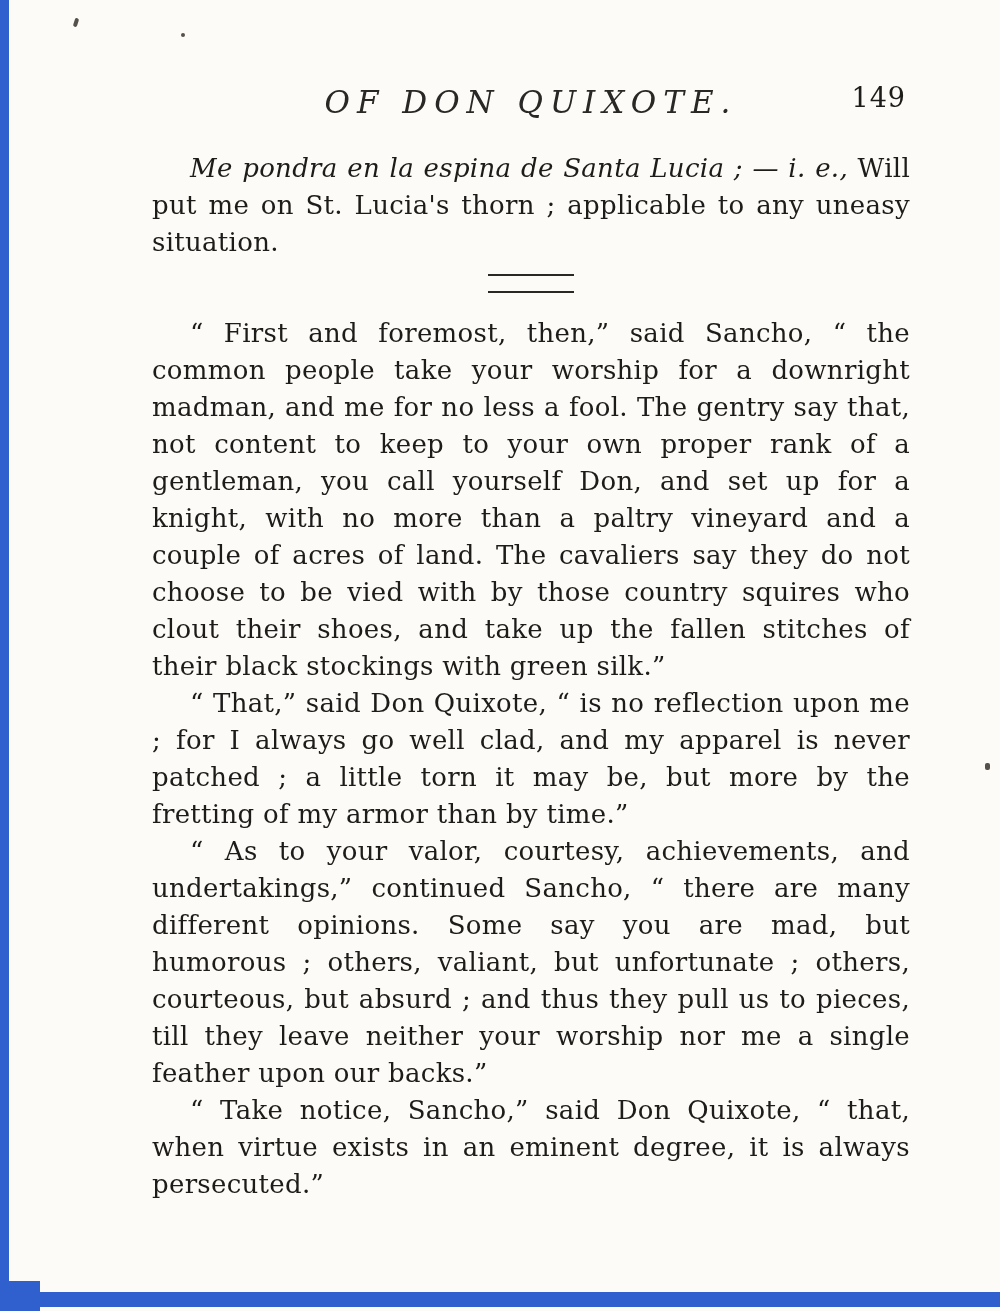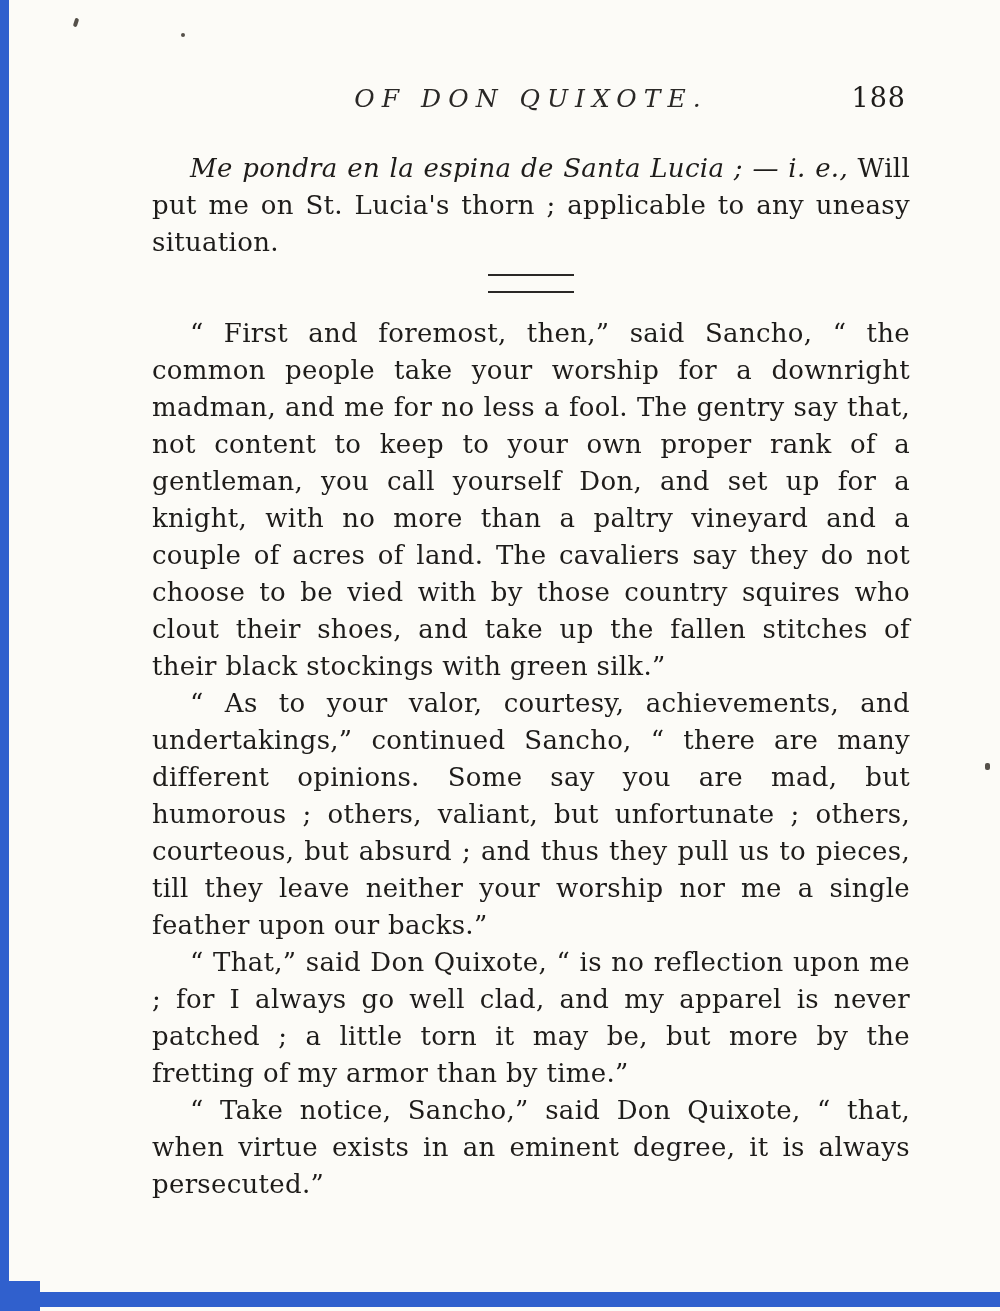--- a/index.html
+++ b/index.html
@@ -59,7 +59,7 @@
     display: block;
     text-align: center;
     font-style: italic;
-    font-size: 25px;
+    font-size: 31px;
     letter-spacing: 7px;
     color: #2a2826;
   }

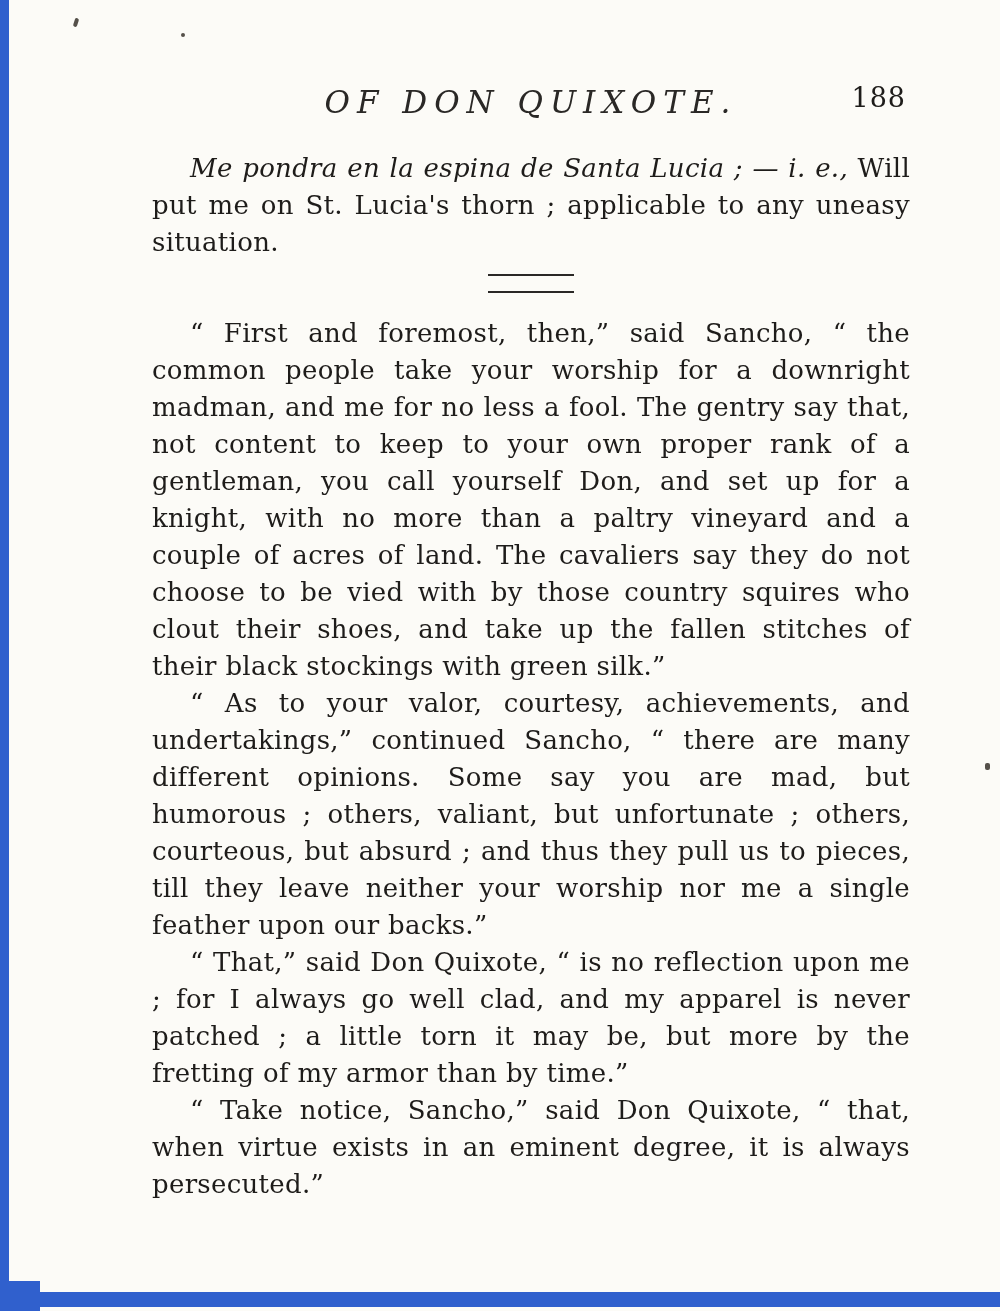--- a/index.html
+++ b/index.html
@@ -104,7 +104,7 @@
 
     <div class="running-head">
       <span class="head-title">OF DON QUIXOTE.</span>
-      <span class="page-number">188</span>
+      <span class="page-number">149</span>
     </div>
 
     <p class="note"><span class="it">Me pondra en la espina de Santa Lucia ; — i. e., </span><span>Will put me on St. Lucia's thorn ; applicable to any uneasy situation.</span></p>

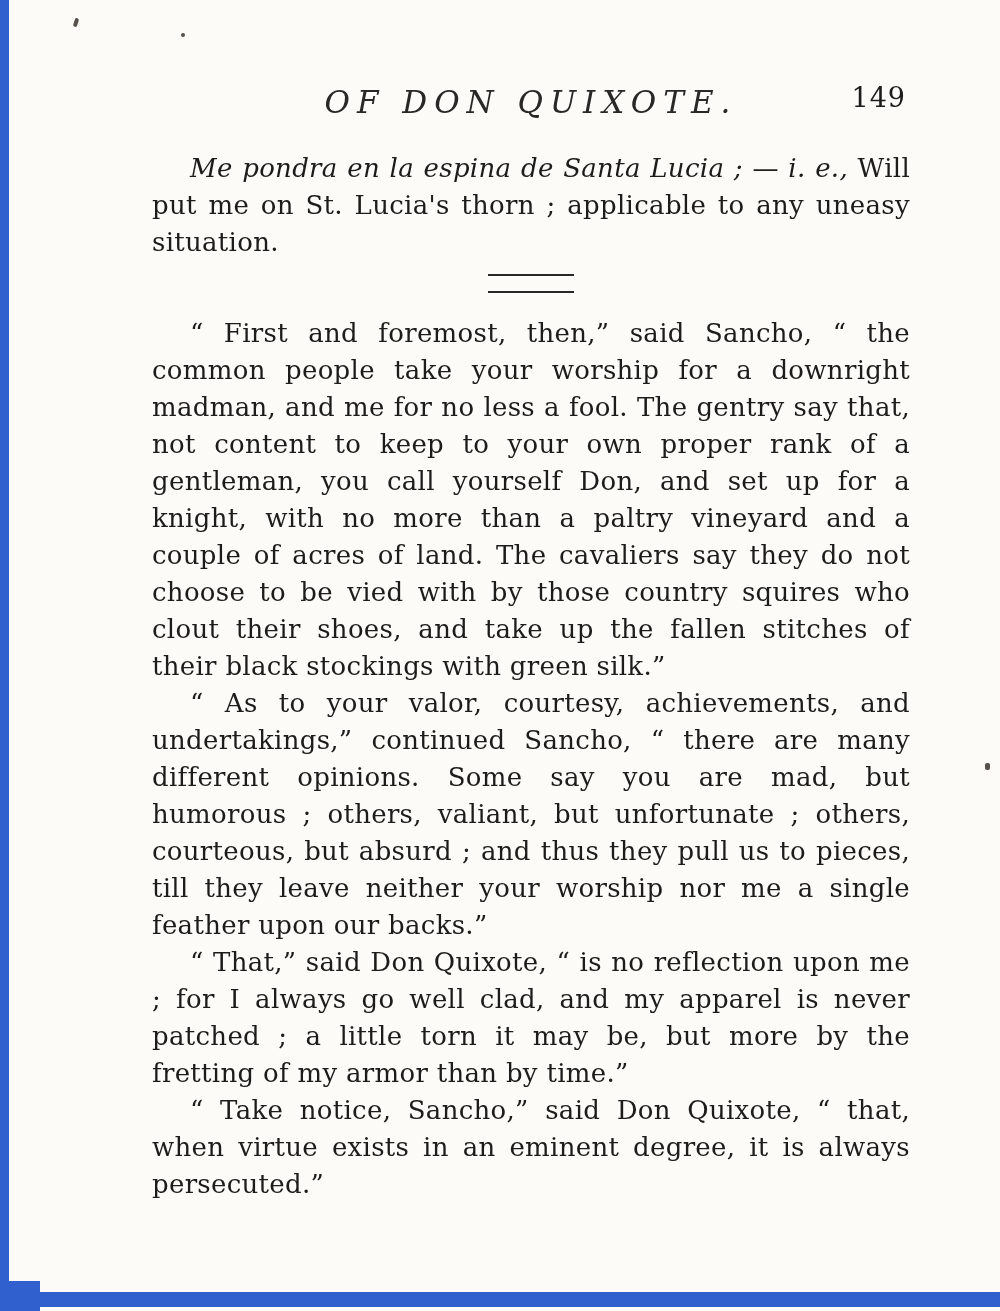--- a/index.html
+++ b/index.html
@@ -116,9 +116,9 @@
 
     <p>“ First and foremost, then,” said Sancho, “ the common people take your worship for a downright madman, and me for no less a fool. The gentry say that, not content to keep to your own proper rank of a gentleman, you call yourself Don, and set up for a knight, with no more than a paltry vineyard and a couple of acres of land. The cavaliers say they do not choose to be vied with by those country squires who clout their shoes, and take up the fallen stitches of their black stockings with green silk.”</p>
 
+    <p>“ That,” said Don Quixote, “ is no reflection upon me ; for I always go well clad, and my apparel is never patched ; a little torn it may be, but more by the fretting of my armor than by time.”</p>
+
     <p>“ As to your valor, courtesy, achievements, and undertakings,” continued Sancho, “ there are many different opinions. Some say you are mad, but humorous ; others, valiant, but unfortunate ; others, courteous, but absurd ; and thus they pull us to pieces, till they leave neither your worship nor me a single feather upon our backs.”</p>
-
-    <p>“ That,” said Don Quixote, “ is no reflection upon me ; for I always go well clad, and my apparel is never patched ; a little torn it may be, but more by the fretting of my armor than by time.”</p>
 
     <p>“ Take notice, Sancho,” said Don Quixote, “ that, when virtue exists in an eminent degree, it is always persecuted.”</p>
 

